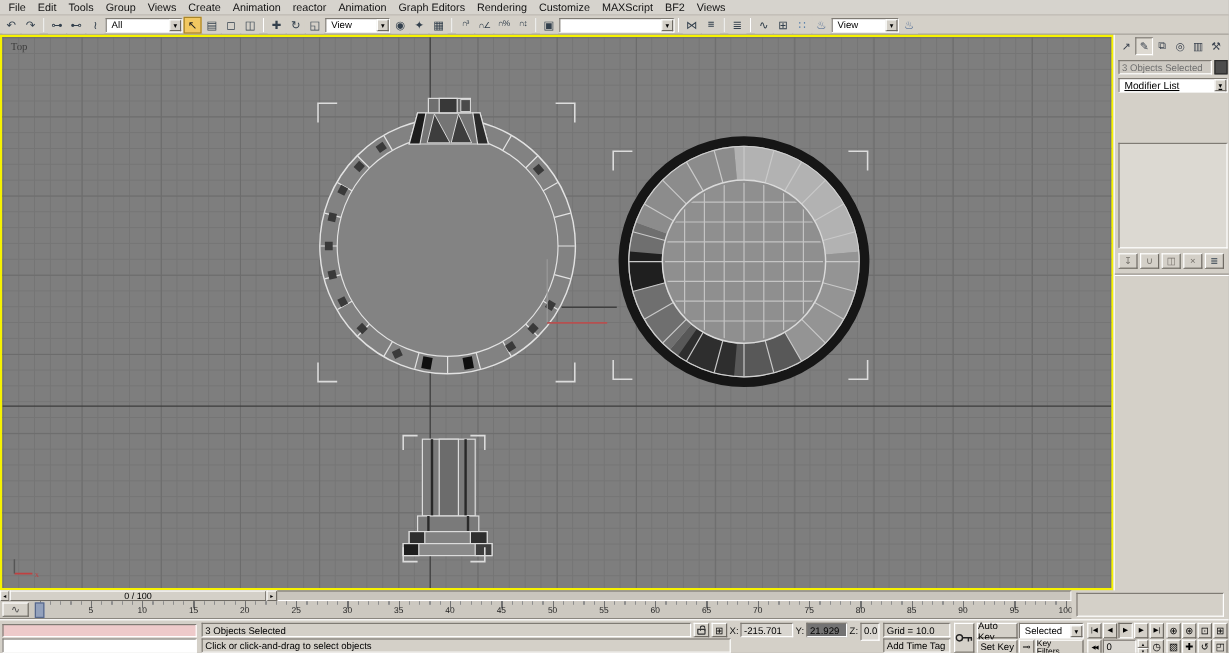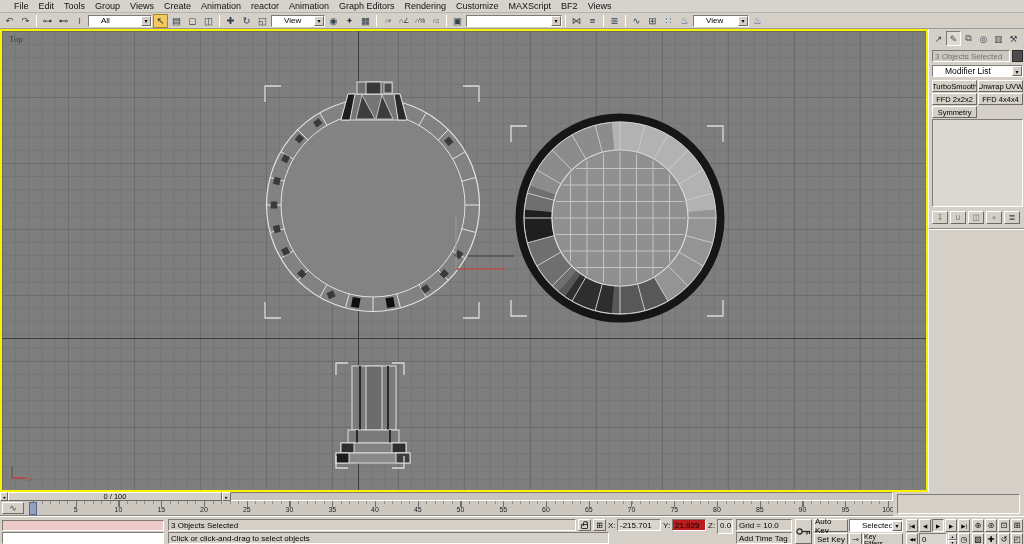--- a/index.html
+++ b/index.html
@@ -8,7 +8,7 @@
   .abs { position:absolute; }
   .sunken { border:1px solid; border-color:#7f7b74 #ffffff #ffffff #7f7b74; }
   
-  #menubar { left:0; top:0; width:1024px; height:13px; background:#d6d3cd; border-bottom:1px solid #b8b4ac; display:flex; align-items:center; padding-left:9px; }
+  #menubar { left:0; top:0; width:1024px; height:13px; background:#d6d3cd; border-bottom:1px solid #b8b4ac; display:flex; align-items:center; padding-left:2px; }
   .menu-item { padding:0 5px; font-size:9px; color:#111; cursor:default; }
   
   #toolbar { left:0; top:13px; width:1024px; height:16px; background:#d4d0c8; border-bottom:1px solid #9d9a93; display:flex; align-items:center; padding-left:2px; gap:1px; }

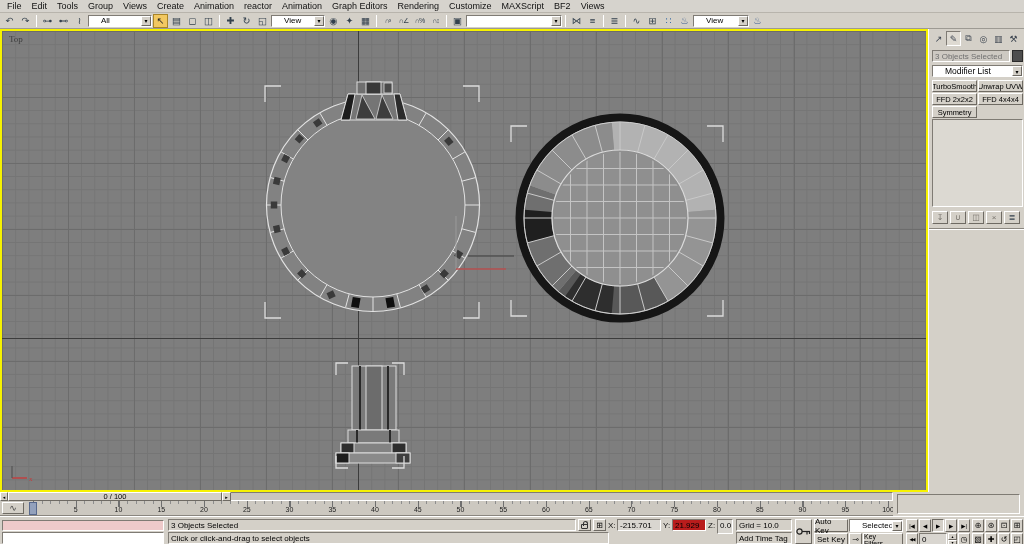--- a/index.html
+++ b/index.html
@@ -17,7 +17,7 @@
   .tbtn.active { background:#f2c861; border:1px solid #a88428; color:#222; }
   .tsep { width:1px; height:12px; background:#9a968f; border-right:1px solid #fff; margin:0 2px; }
   .combo { height:12px; background:#fff; border:1px solid; border-color:#7f7b74 #fff #fff #7f7b74; display:flex; align-items:center; font-size:8px; }
-  .combo .cval { flex:1; padding-left:12px; white-space:nowrap; overflow:hidden; }
+  .combo .cval { flex:1; padding-left:4px; white-space:nowrap; overflow:hidden; }
   .combo .carr { width:10px; height:10px; background:#d4d0c8; border:1px solid; border-color:#fff #6e6a63 #6e6a63 #fff; font-size:6px; display:flex; align-items:center; justify-content:center; }
   
   #viewport-wrap { left:0; top:29px; width:928px; height:463px; background:#f6f200;font-family:Liberation Serif, serif; }

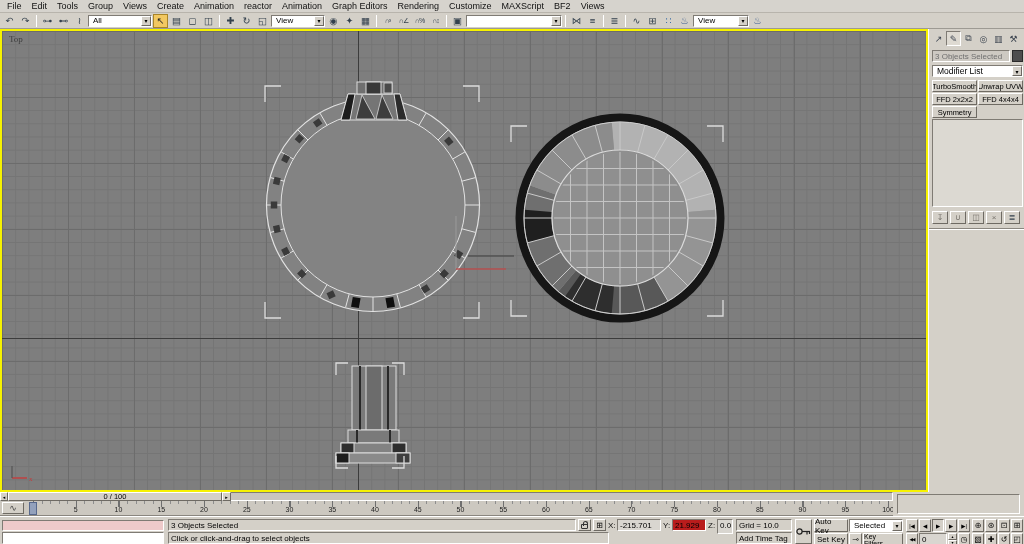--- a/index.html
+++ b/index.html
@@ -37,7 +37,7 @@
   .ptab.active { border:1px solid; border-color:#7f7b74 #fff #fff #7f7b74; background:#dedad2; }
   #pname { left:3px; top:21px; width:78px; height:12px; background:#cdc9c2; font-size:8px; color:#6f6f6f; padding:1px 2px; }
   #pswatch { left:83px; top:21px; width:11px; height:12px; background:#4d4d4d; border:1px solid #2b2b2b; }
-  #pcombo { left:3px; top:36px; width:91px; }
+  #pcombo { left:3px; top:36px; width:91px;text-decoration:underline; }
   .pbtn { height:12px; background:#d4d0c8; border:1px solid; border-color:#fff #6e6a63 #6e6a63 #fff; font-size:7.5px; display:flex; align-items:center; justify-content:center; white-space:nowrap; overflow:hidden; }
   #pbtns { left:3px; top:51px; width:91px; display:grid; grid-template-columns:1fr 1fr; gap:1px; }
   #pstack { left:3px; top:90px; width:91px; height:88px; background:#dcd9d2; }

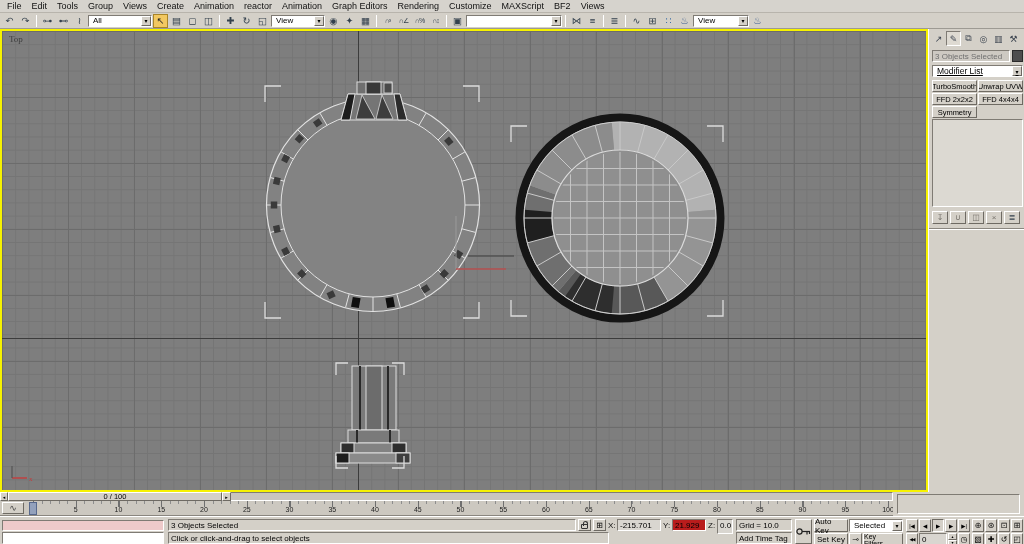--- a/index.html
+++ b/index.html
@@ -241,14 +241,6 @@
   <div id="pcombo" class="abs combo">
     <span class="cval" style="font-size:8.5px">Modifier List</span>
     <span class="carr">▾</span>
-  </div>
-  <div id="pbtns" class="abs">
-    <div class="pbtn">TurboSmooth</div>
-    <div class="pbtn">Unwrap UVW</div>
-    <div class="pbtn">FFD 2x2x2</div>
-    <div class="pbtn">FFD 4x4x4</div>
-    <div class="pbtn">Symmetry</div>
-    <div></div>
   </div>
   <div id="pstack" class="abs sunken"></div>
   <div id="pstackctl" class="abs">

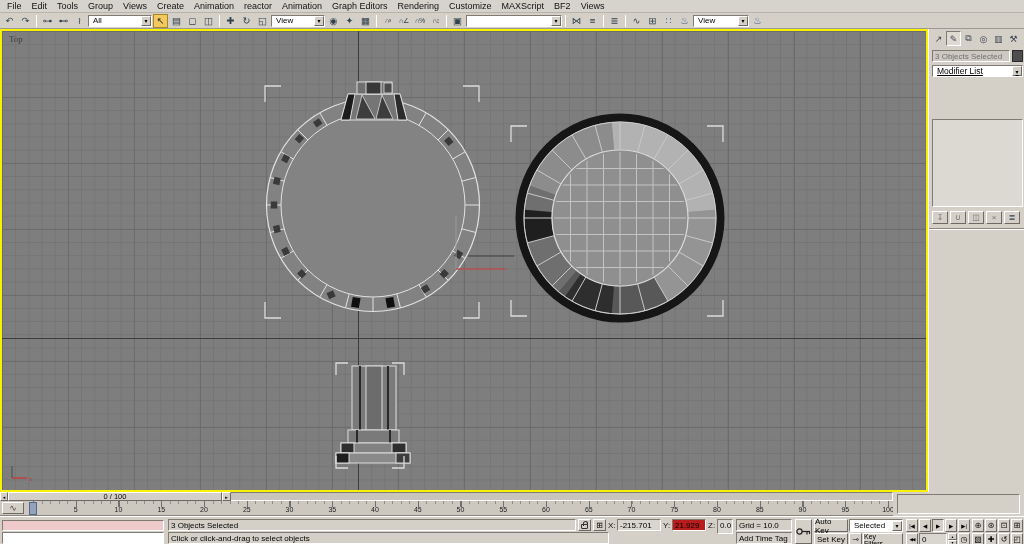--- a/index.html
+++ b/index.html
@@ -304,7 +304,7 @@
   <span class="slabel" style="left:608px;top:4px">X:</span>
   <div class="sfield" style="left:617px;top:2px;width:44px;height:12px;background:#d9d6d0">-215.701</div>
   <span class="slabel" style="left:663px;top:4px">Y:</span>
-  <div class="sfield" style="left:672px;top:2px;width:34px;height:12px;background:#b91c1c">21.929</div>
+  <div class="sfield" style="left:672px;top:2px;width:34px;height:12px;background:#737373">21.929</div>
   <span class="slabel" style="left:708px;top:4px">Z:</span>
   <div class="sfield" style="left:717px;top:2px;width:16px;height:15px;background:#d9d6d0">0.0</div>
 

